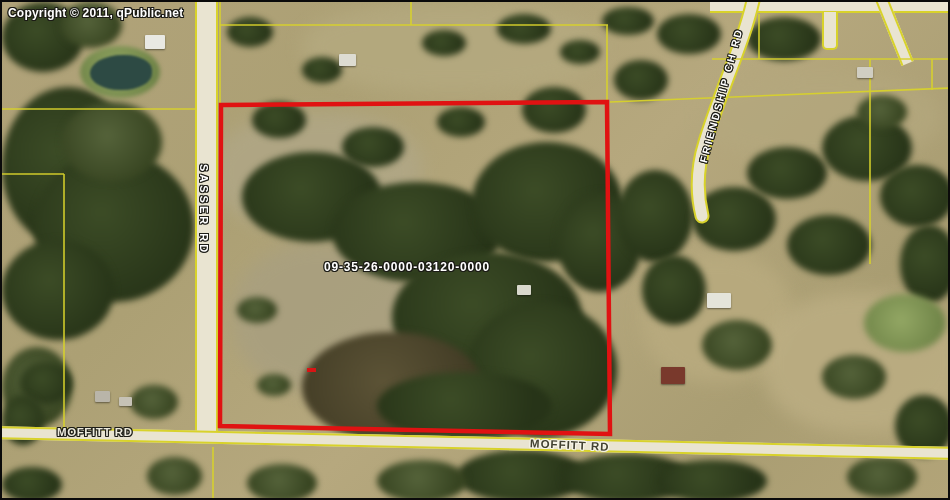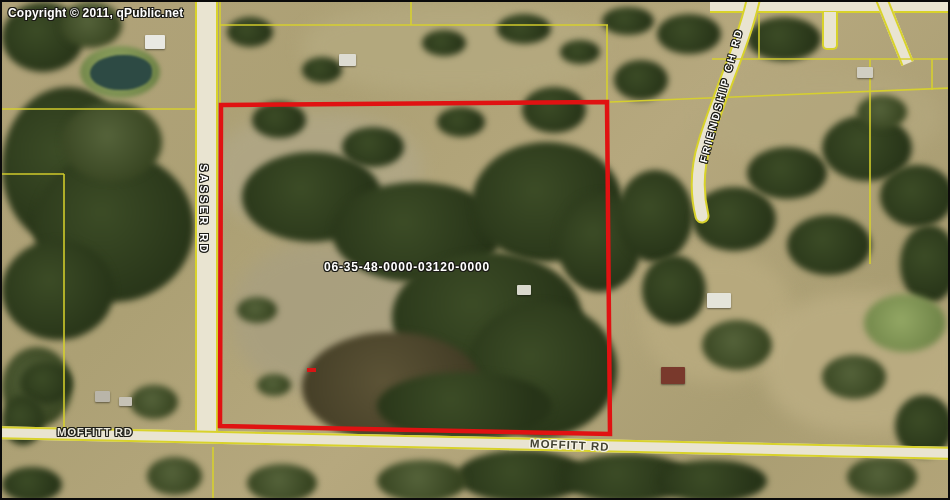--- a/index.html
+++ b/index.html
@@ -152,7 +152,7 @@
   <div class="lbl halo-dark friendship">FRIENDSHIP CH RD</div>
   <div class="lbl halo-dark moffitt-left" style="color:#eceadd;">MOFFITT RD</div>
   <div class="lbl halo-light moffitt-right">MOFFITT RD</div>
-  <div class="lbl halo-dark parcel-id">06-35-48-0000-03120-0000</div>
+  <div class="lbl halo-dark parcel-id">09-35-26-0000-03120-0000</div>
 
 </div>
 

